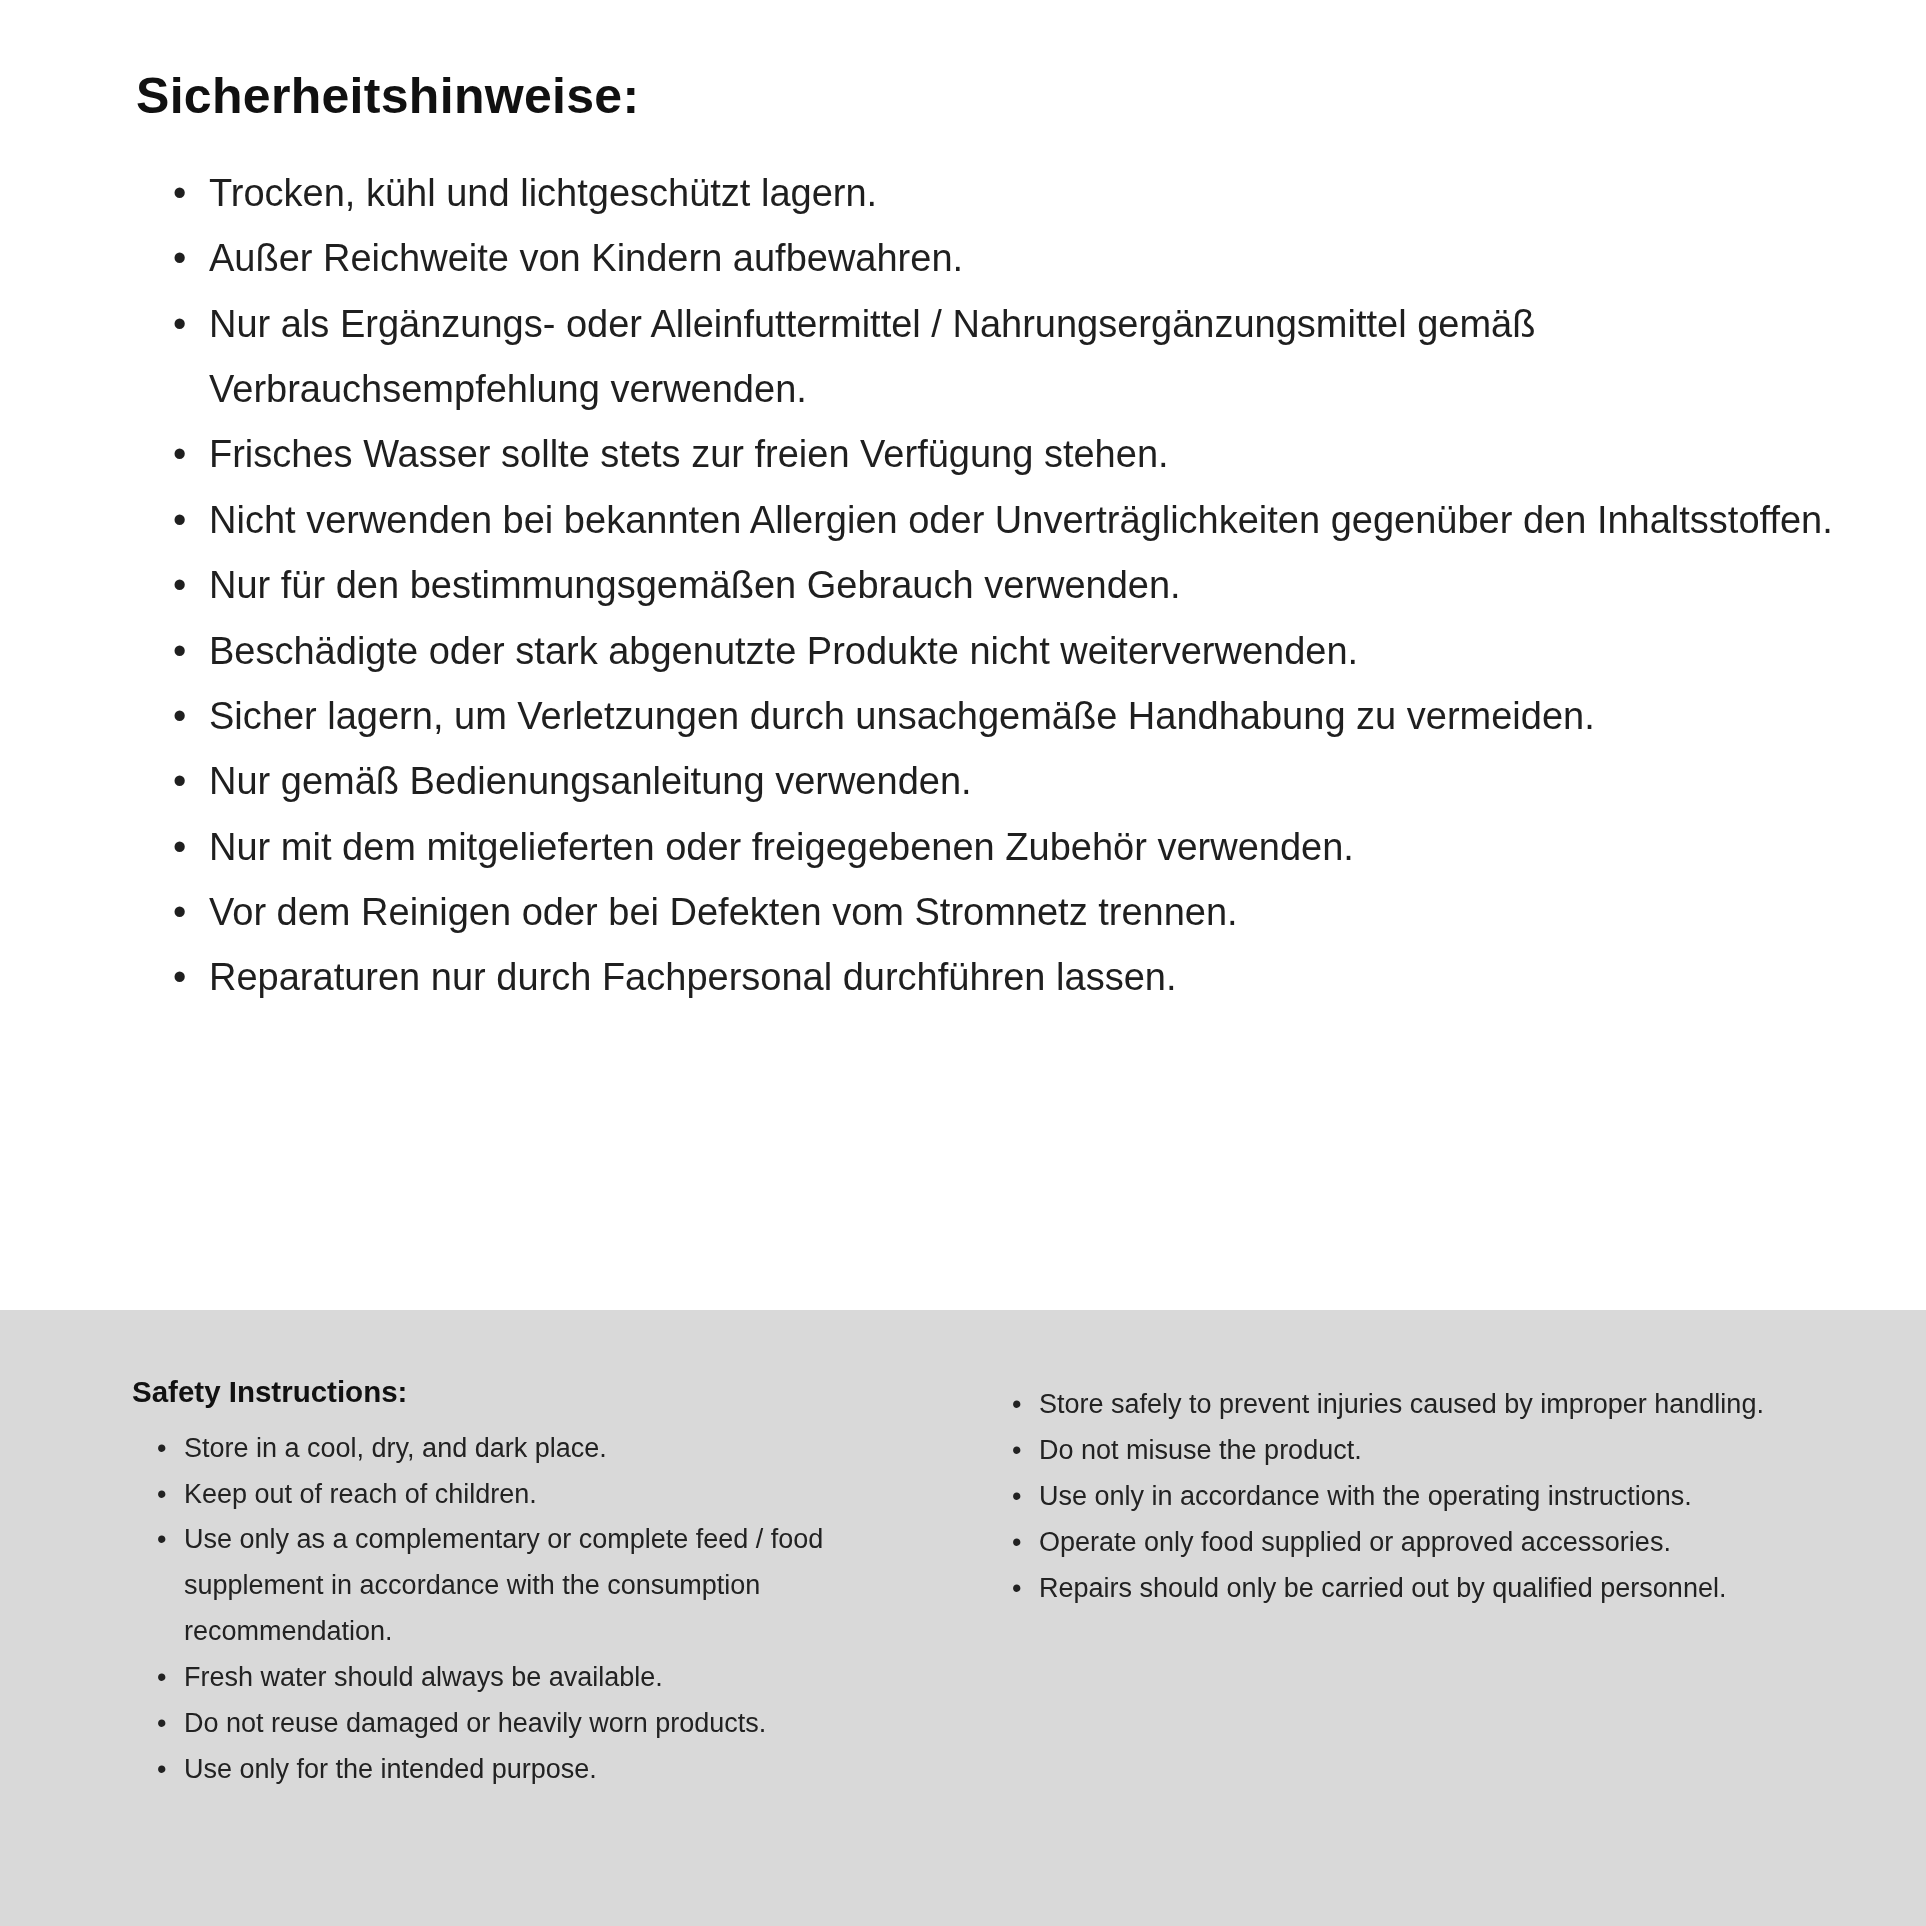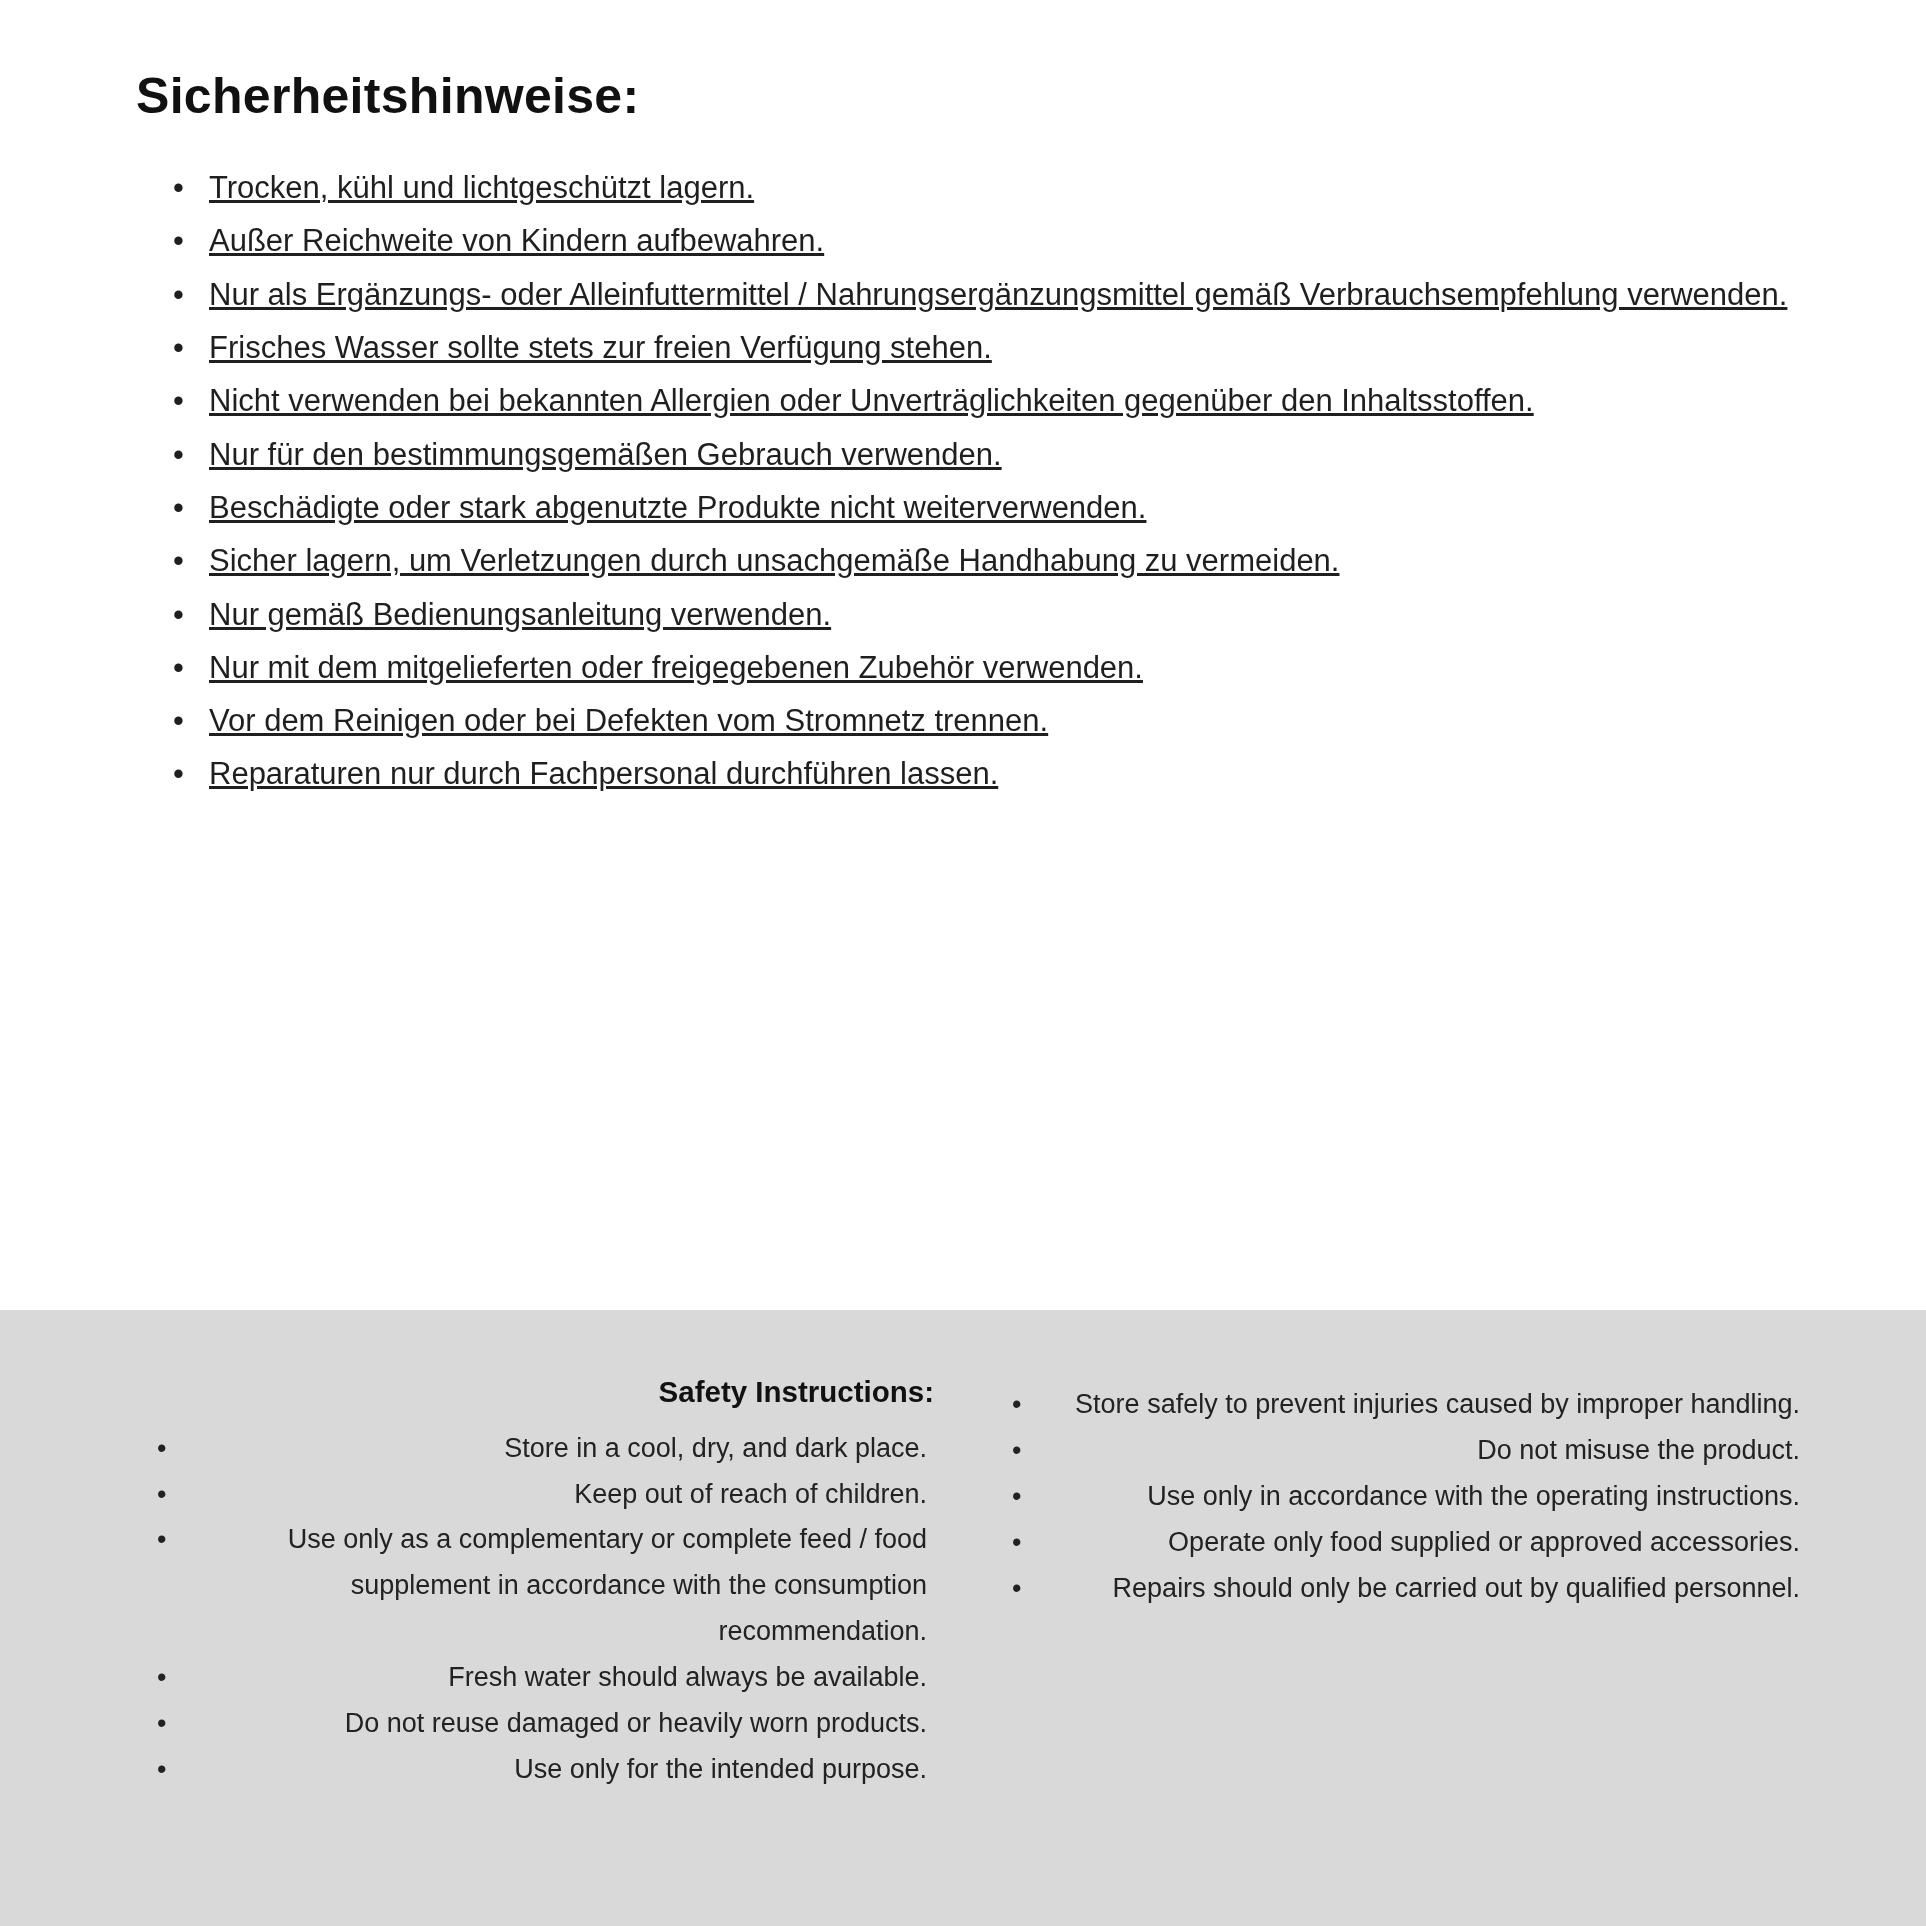--- a/index.html
+++ b/index.html
@@ -38,10 +38,9 @@
     margin: 0;
     padding: 0 0 0 37px;
     max-width: 1682px;
-    font-size: 31px;
+    font-size: 38px;
     line-height: 1.72;
     color: #1f1f1f;
-    text-decoration: underline;
   }
   .de-list li {
     position: relative;

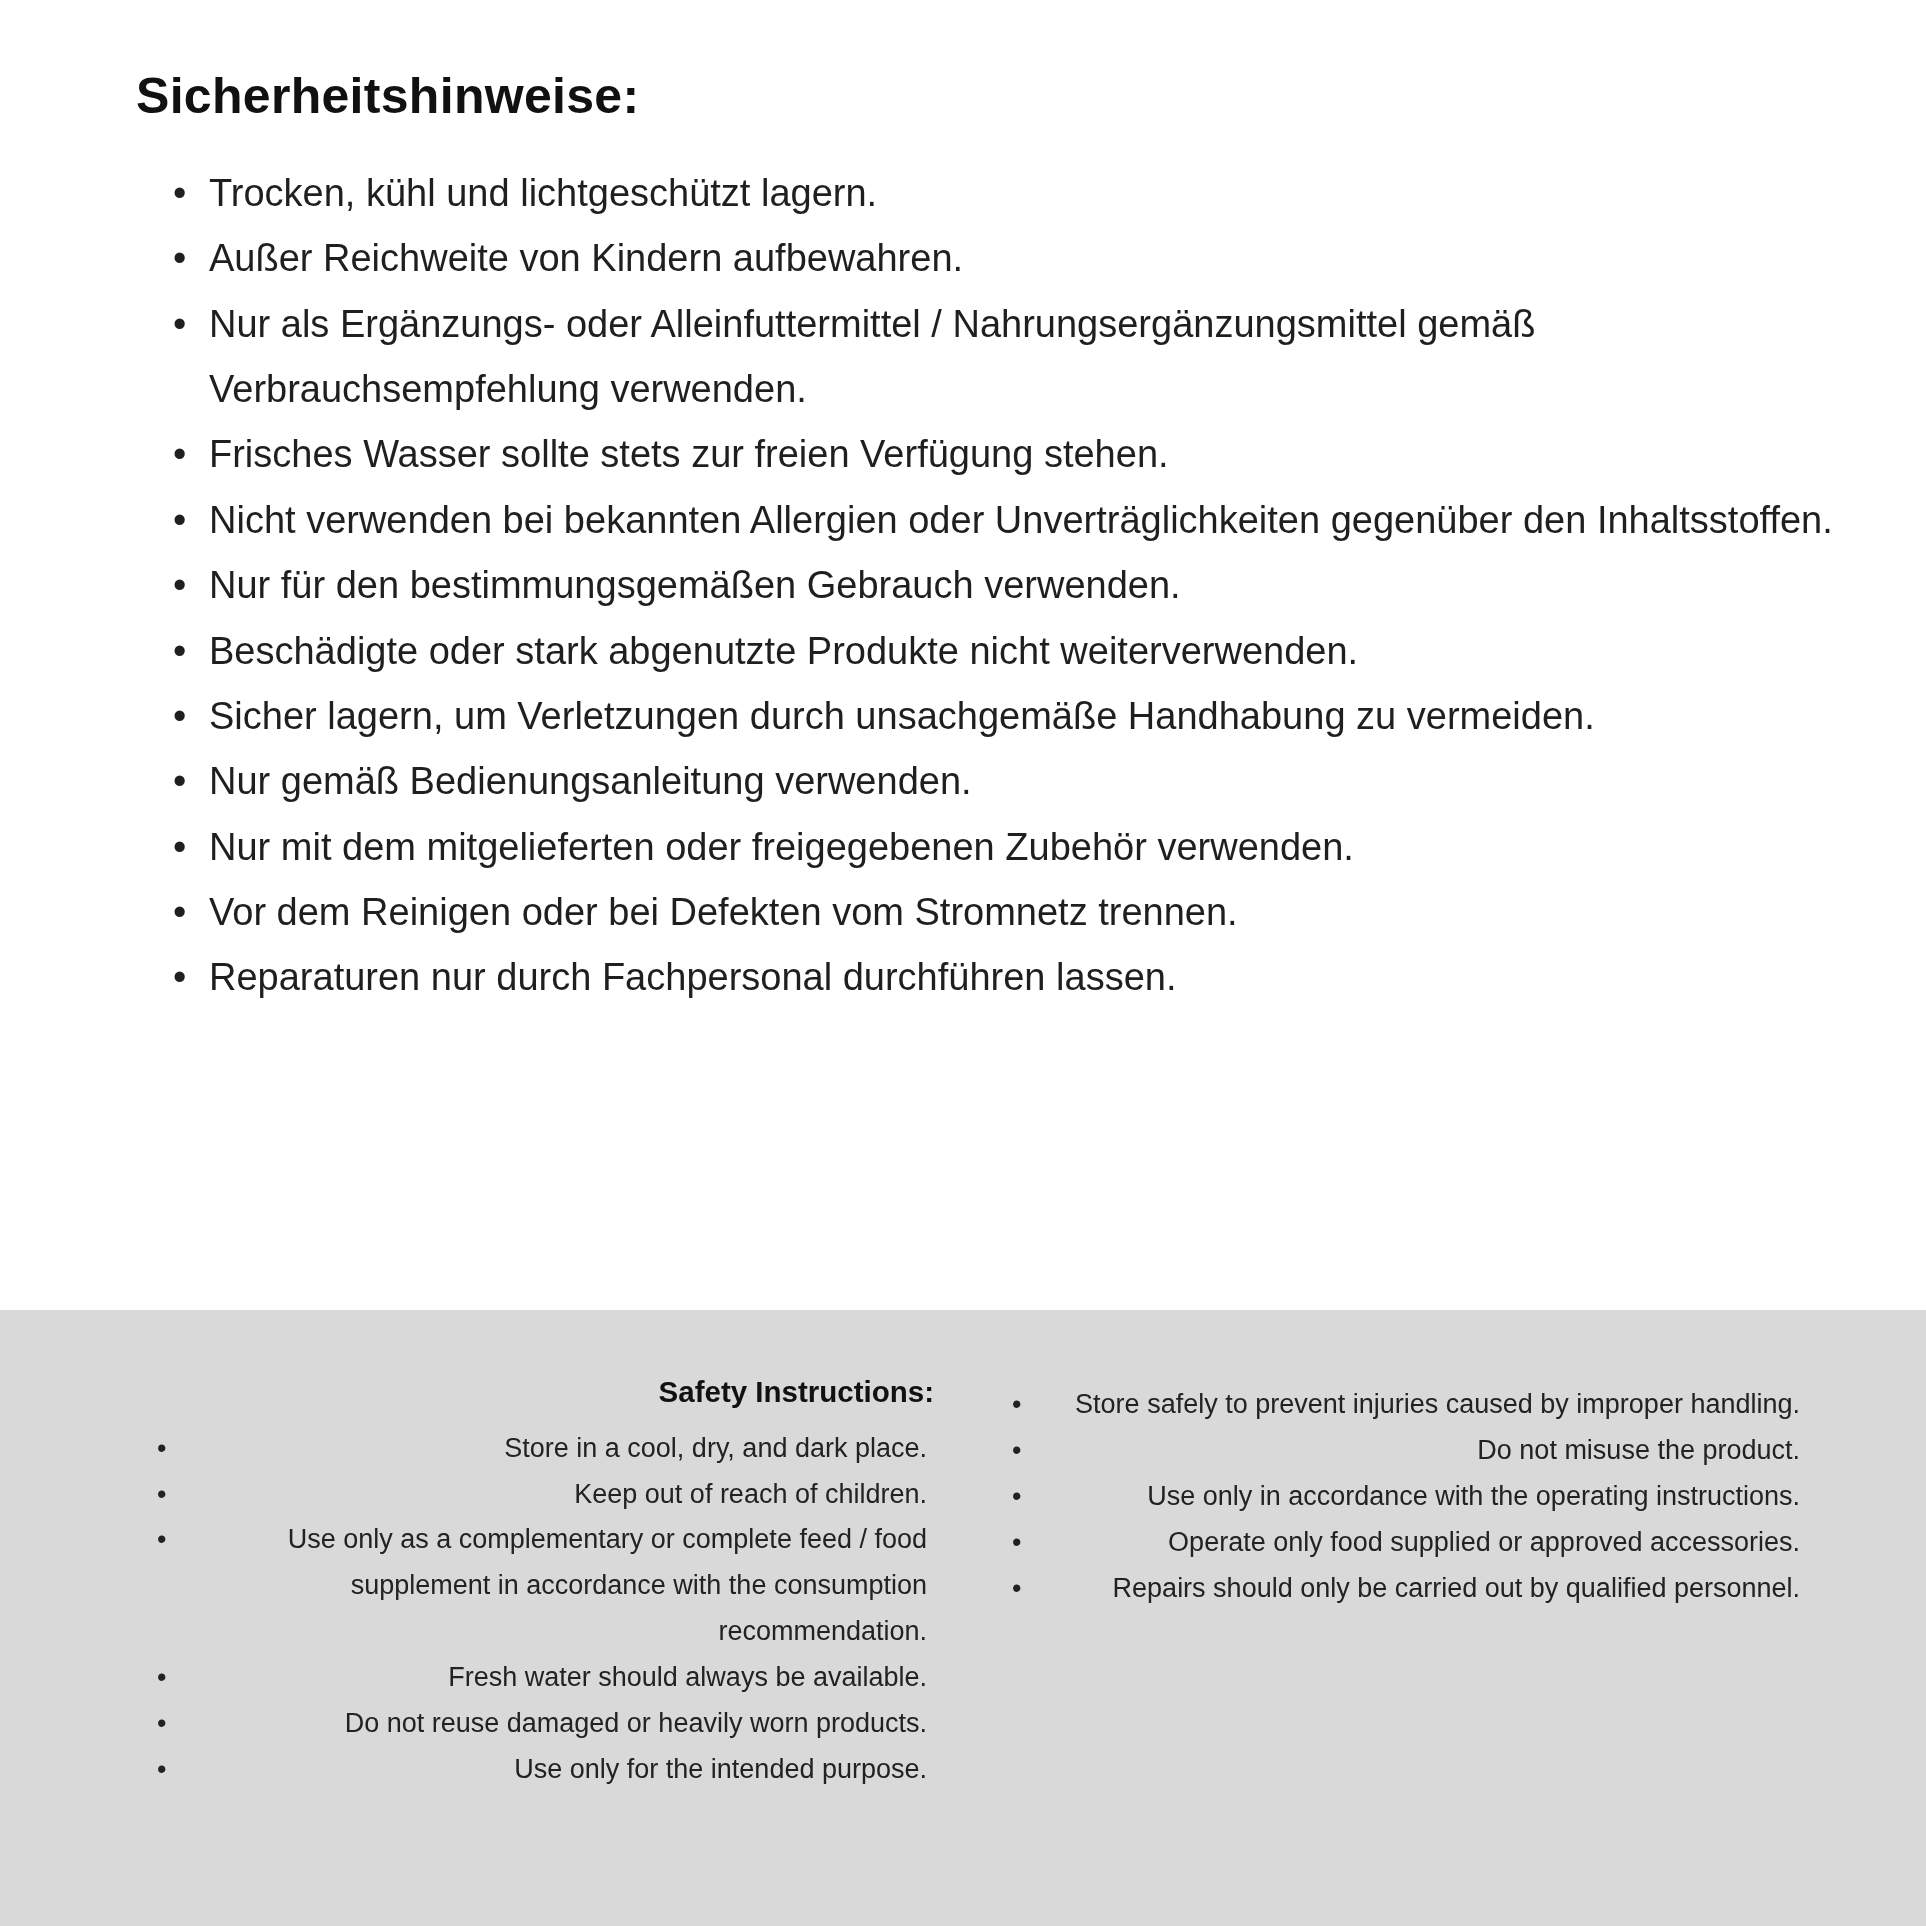--- a/index.html
+++ b/index.html
@@ -64,7 +64,6 @@
   .en-col {
     flex: 1 1 0;
     min-width: 0;
-    text-align: right;
   }
   .en-title {
     margin: 0 0 16.7px 0;

